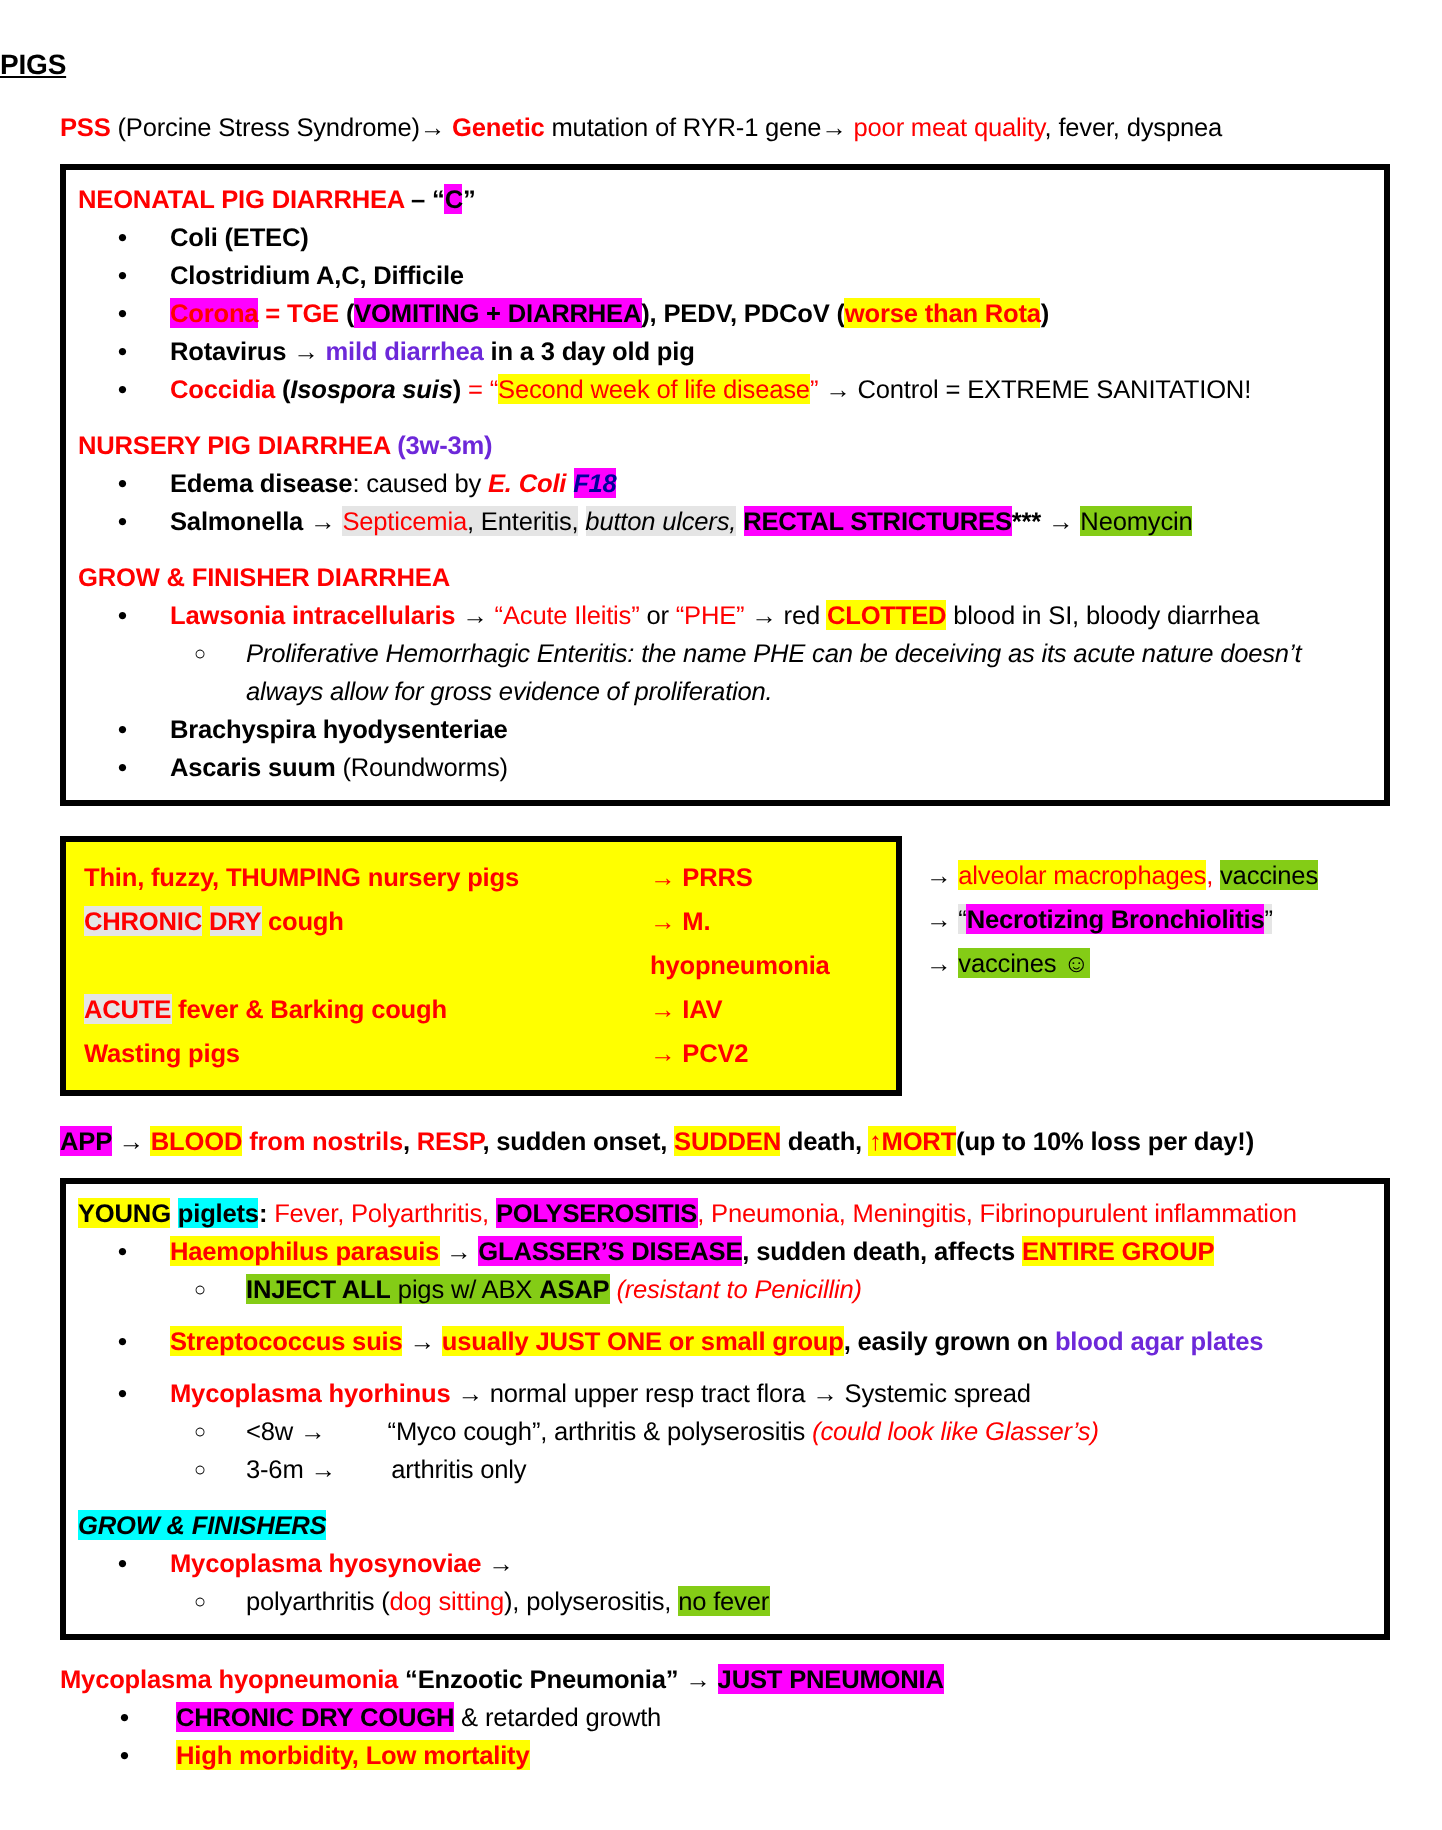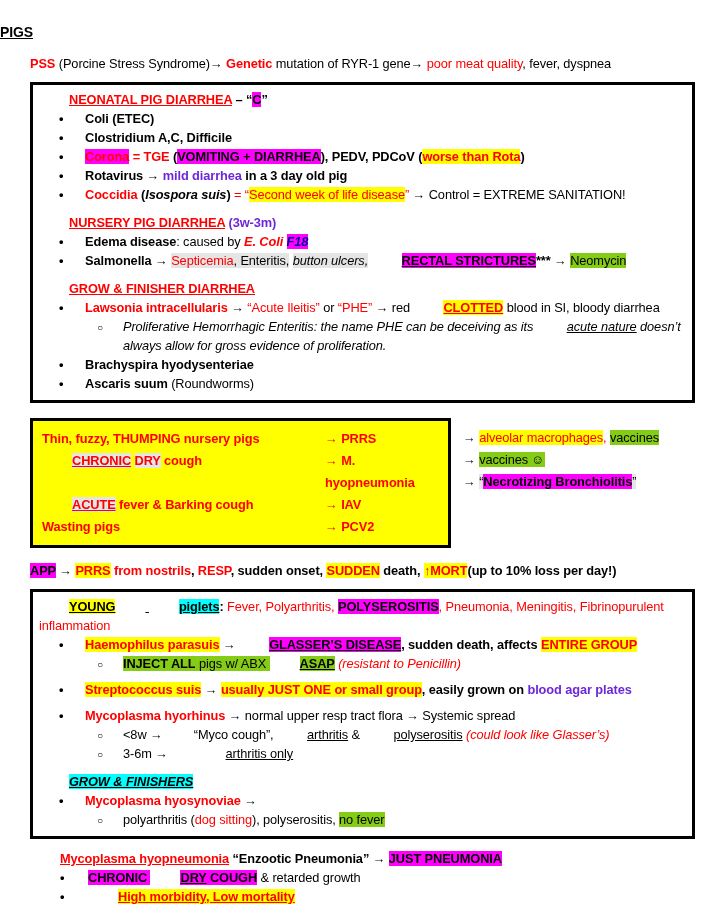--- a/index.html
+++ b/index.html
@@ -39,7 +39,7 @@
   
   .b{font-weight:bold;}
   .i{font-style:italic;}
-  .u{text-decoration:underline;margin-left:30px;}
+  .u{}
   .r{color:#FF0000;}
   .bl{color:#6d28d9;}
   .db{color:#00009B;}

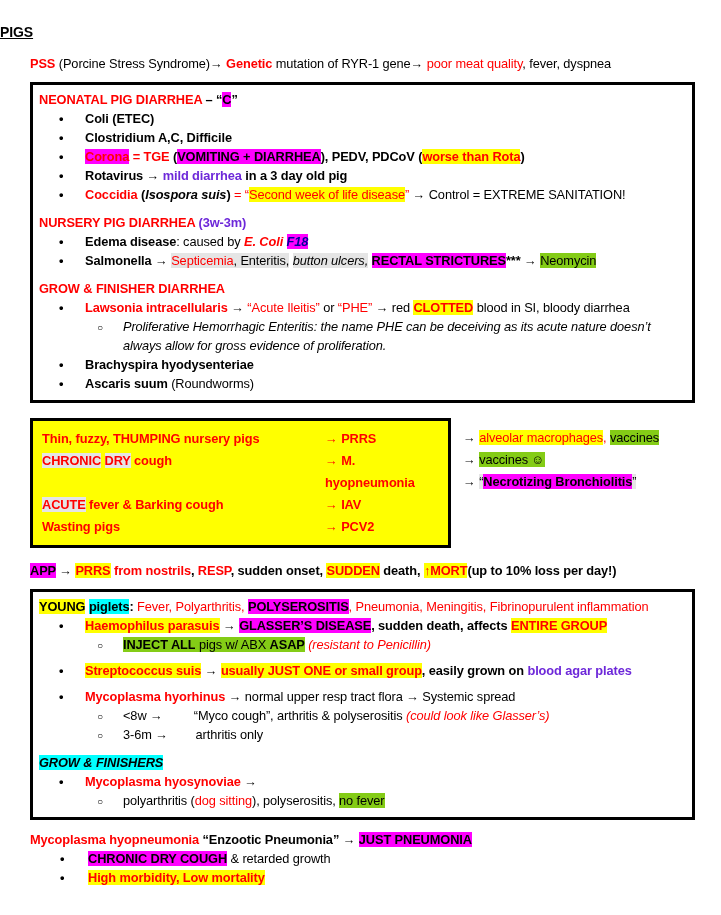--- a/index.html
+++ b/index.html
@@ -96,8 +96,8 @@
       </div>
     <div class="sidenotes">
         <div class="line ind0"><span class="b">→ </span><span class="r hy">alveolar macrophages</span><span class="r">, </span><span class="hg">vaccines</span></div>
+        <div class="line ind0"><span class="b">→ </span><span class="hgr">“</span><span class="b hm">Necrotizing Bronchiolitis</span><span class="hgr">”</span></div>
         <div class="line ind0"><span class="b">→ </span><span class="hg">vaccines ☺</span></div>
-        <div class="line ind0"><span class="b">→ </span><span class="hgr">“</span><span class="b hm">Necrotizing Bronchiolitis</span><span class="hgr">”</span></div>
       </div>
   </div>
 

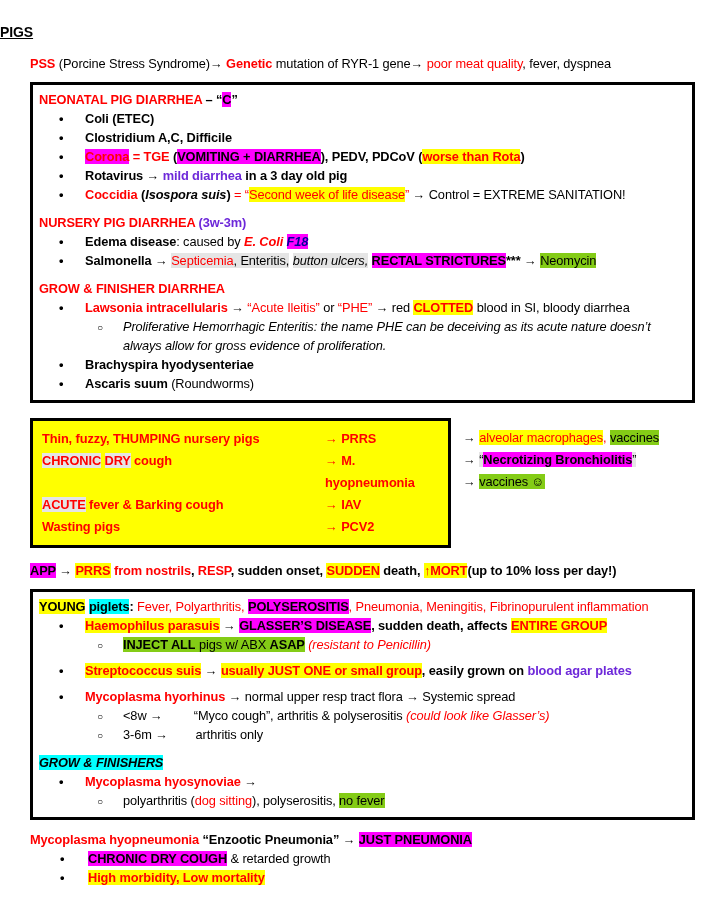--- a/index.html
+++ b/index.html
@@ -101,7 +101,7 @@
       </div>
   </div>
 
-  <div class="content-line"><span class="b hm">APP</span><span class="b"> → </span><span class="b r hy">PRRS</span><span class="b r"> from nostrils</span><span class="b">, </span><span class="b r">RESP</span><span class="b">, sudden onset, </span><span class="b r hy">SUDDEN</span><span class="b"> death, </span><span class="b r hy">↑MORT</span><span class="b">(up to 10% loss per day!)</span></div>
+  <div class="content-line"><span class="b hm">APP</span><span class="b"> → </span><span class="b r hy">BLOOD</span><span class="b r"> from nostrils</span><span class="b">, </span><span class="b r">RESP</span><span class="b">, sudden onset, </span><span class="b r hy">SUDDEN</span><span class="b"> death, </span><span class="b r hy">↑MORT</span><span class="b">(up to 10% loss per day!)</span></div>
 
 
   <div class="box">

